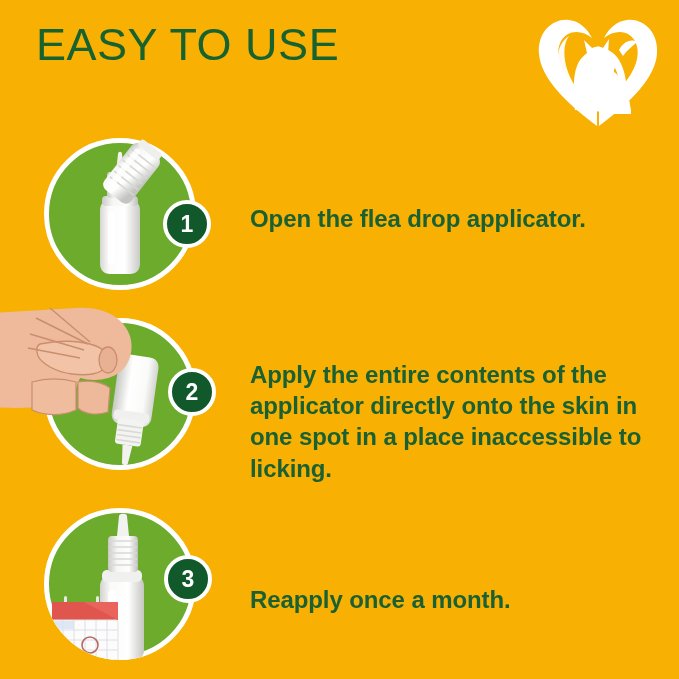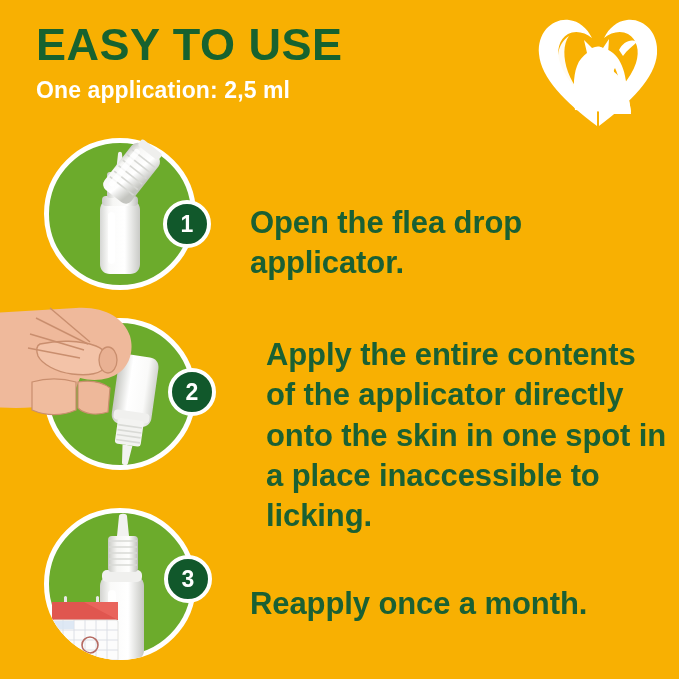--- a/index.html
+++ b/index.html
@@ -26,7 +26,7 @@
   .headline {
     font-family: "Liberation Sans", sans-serif;
     font-size: 45px;
-    font-weight: bold;
+    font-weight: normal;
     color: #17622F;
     letter-spacing: 0.5px;
     line-height: 1.02;

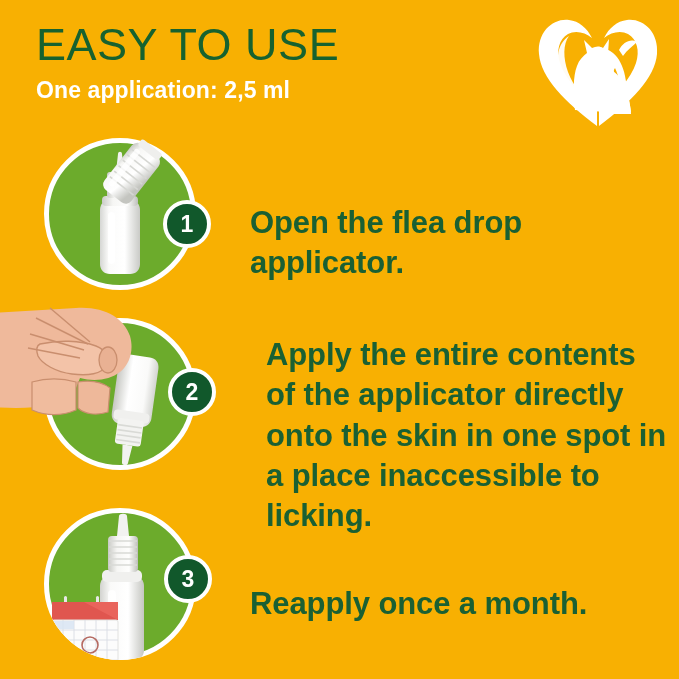--- a/index.html
+++ b/index.html
@@ -144,7 +144,6 @@
 
   <div class="header">
     <h1 class="headline">EASY TO USE</h1>
-    <p class="subhead">One application: 2,5 ml</p>
   </div>
 
   <div class="logo">

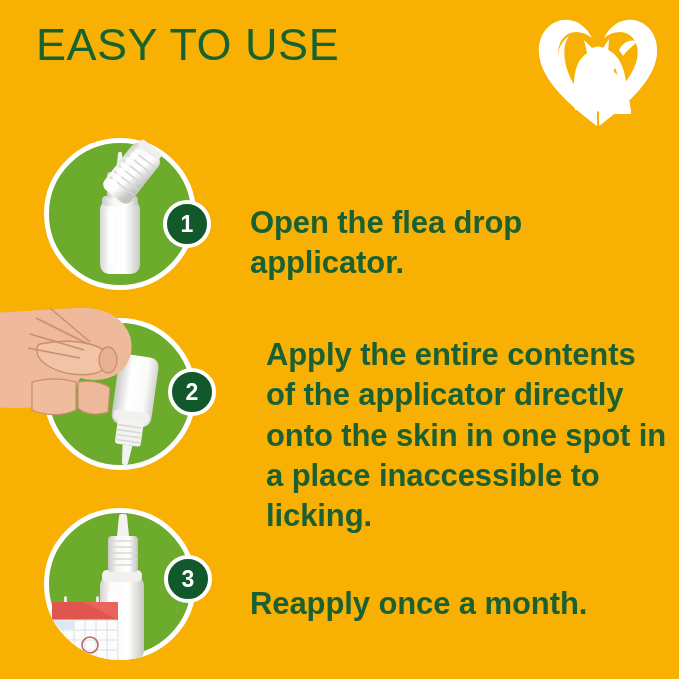--- a/index.html
+++ b/index.html
@@ -92,7 +92,7 @@
   .step-text {
     position: absolute;
     font-family: "Liberation Sans", sans-serif;
-    font-size: 31px;
+    font-size: 24px;
     font-weight: bold;
     color: #1A6033;
     line-height: 1.30;

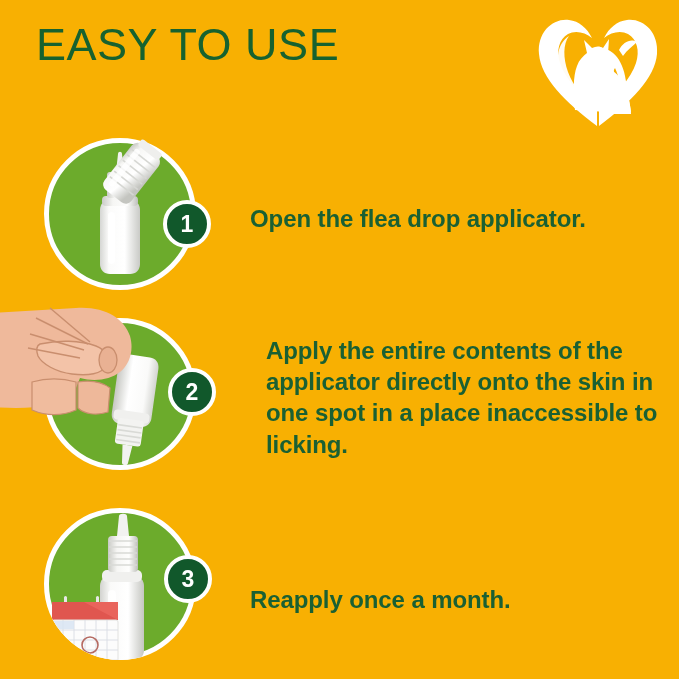--- a/index.html
+++ b/index.html
@@ -108,7 +108,7 @@
   #step2 { left: 0; top: 0; }
   #step2 .circle-wrap { left: 44px; top: 318px; }
   #step2 .badge { left: 168px; top: 368px; }
-  #step2 .step-text { left: 250px; top: 335px; width: 405px; margin-left: 16px; }
+  #step2 .step-text { left: 250px; top: 359px; width: 405px; }
 
   #step3 { left: 0; top: 0; }
   #step3 .circle-wrap { left: 44px; top: 508px; }

